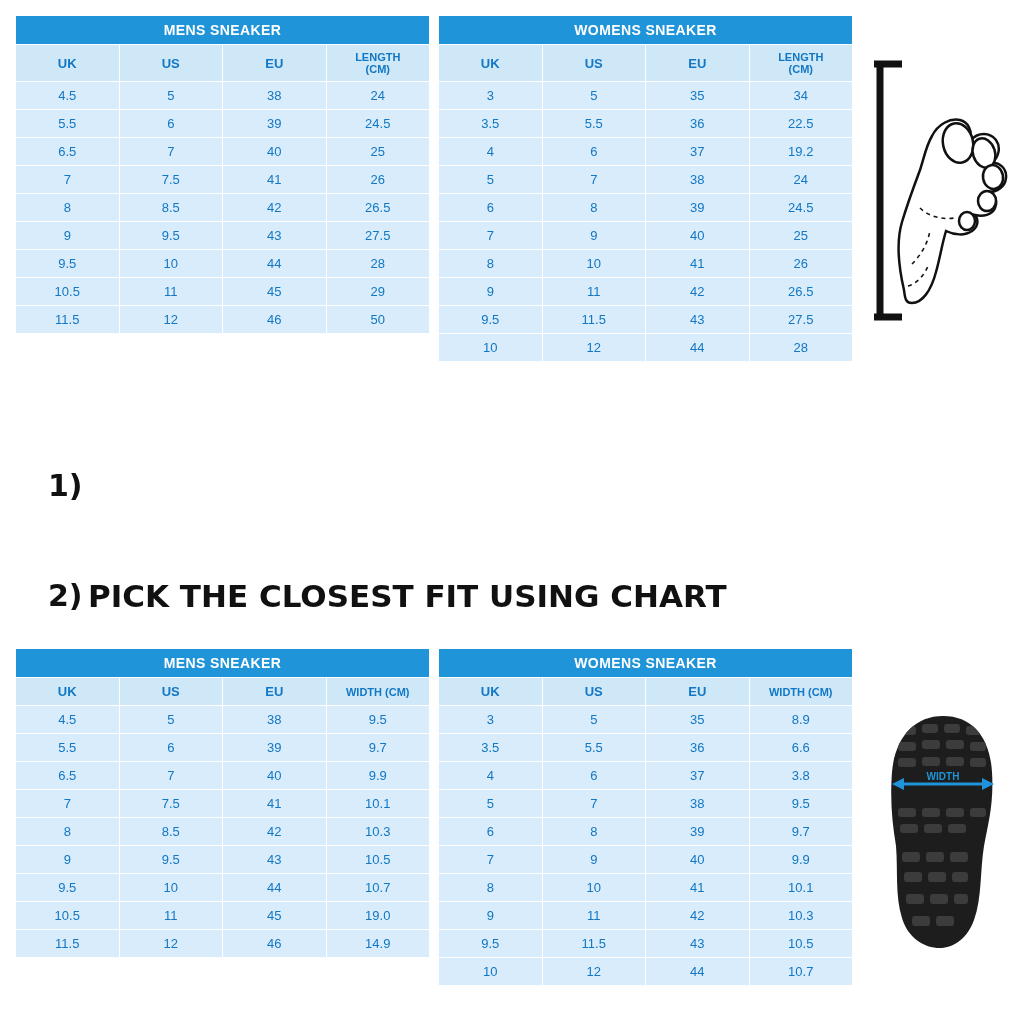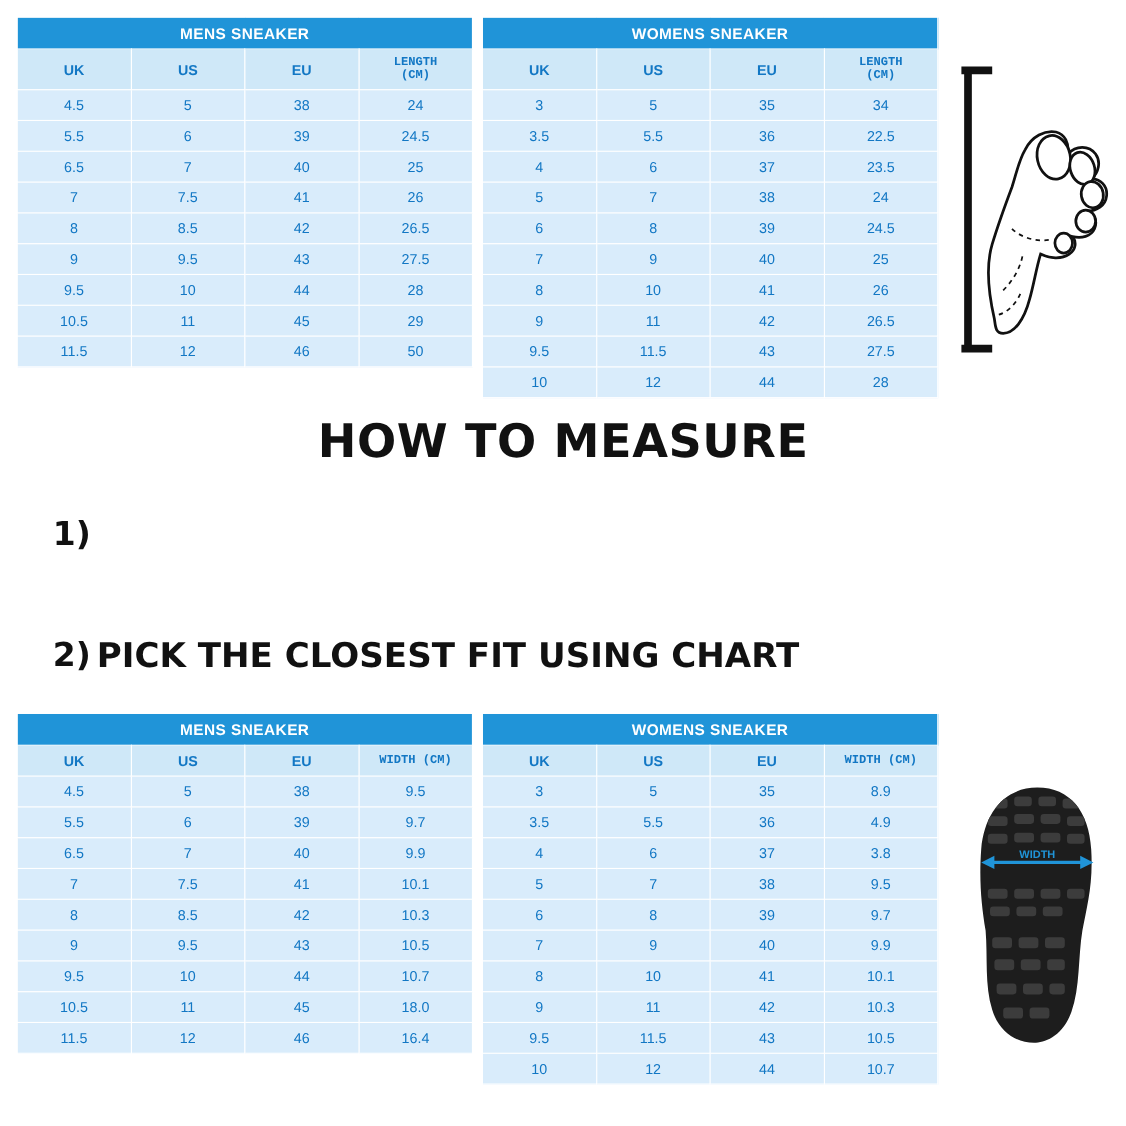--- a/index.html
+++ b/index.html
@@ -49,7 +49,6 @@
   .size-table .head-row th.small {
     font-size: 11px;
     font-weight: bold;
-    font-family: Liberation Mono, monospace;
   }
   .size-table td {
     background: #d9ecfb;

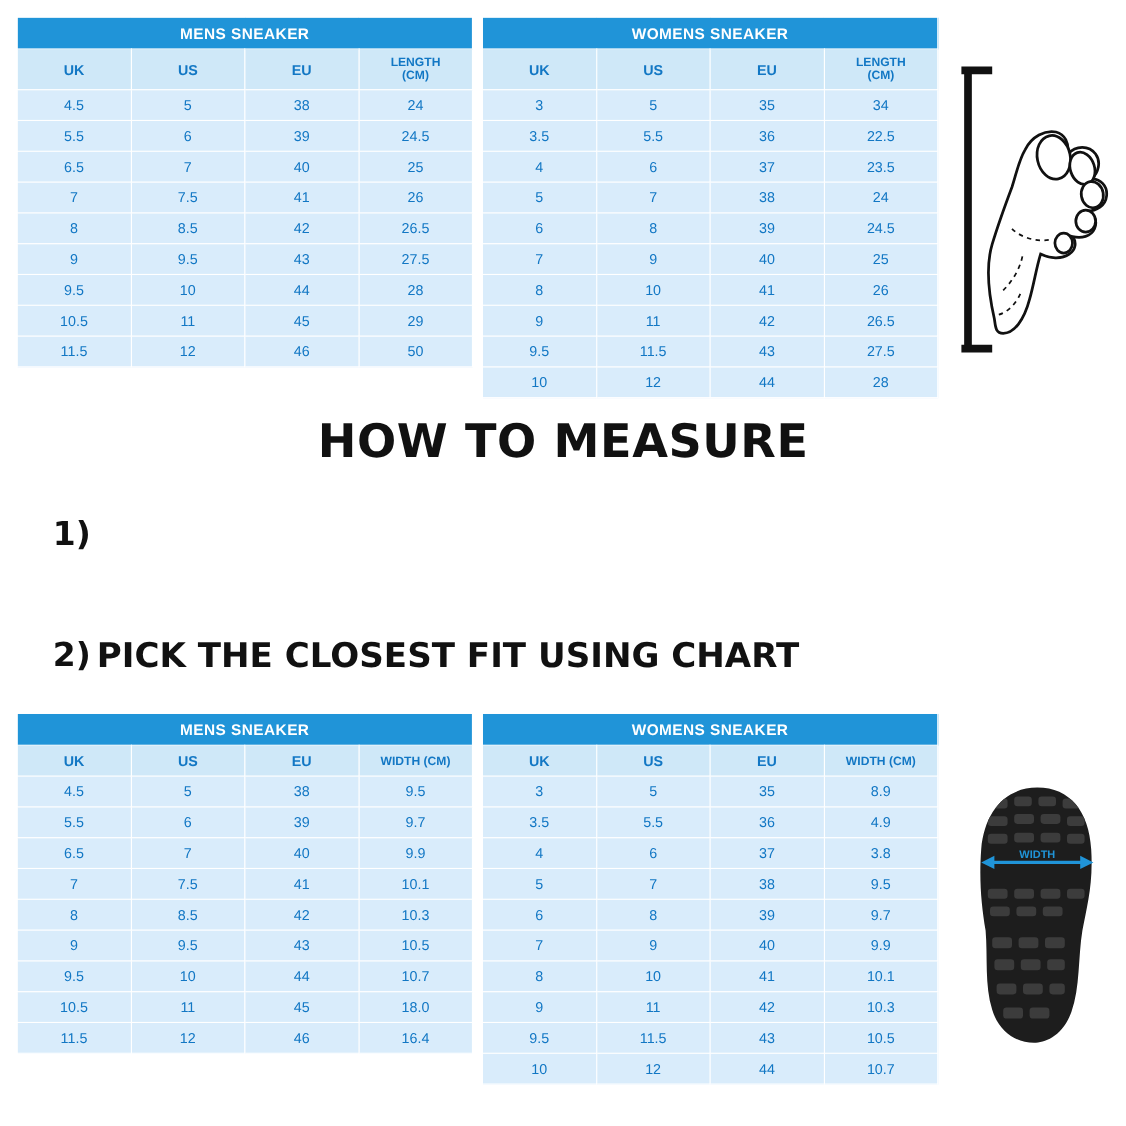--- a/index.html
+++ b/index.html
@@ -213,7 +213,7 @@
         <td>4</td>
         <td>6</td>
         <td>37</td>
-        <td>23.5</td>
+        <td>19.2</td>
       </tr>
       <tr>
         <td>5</td>

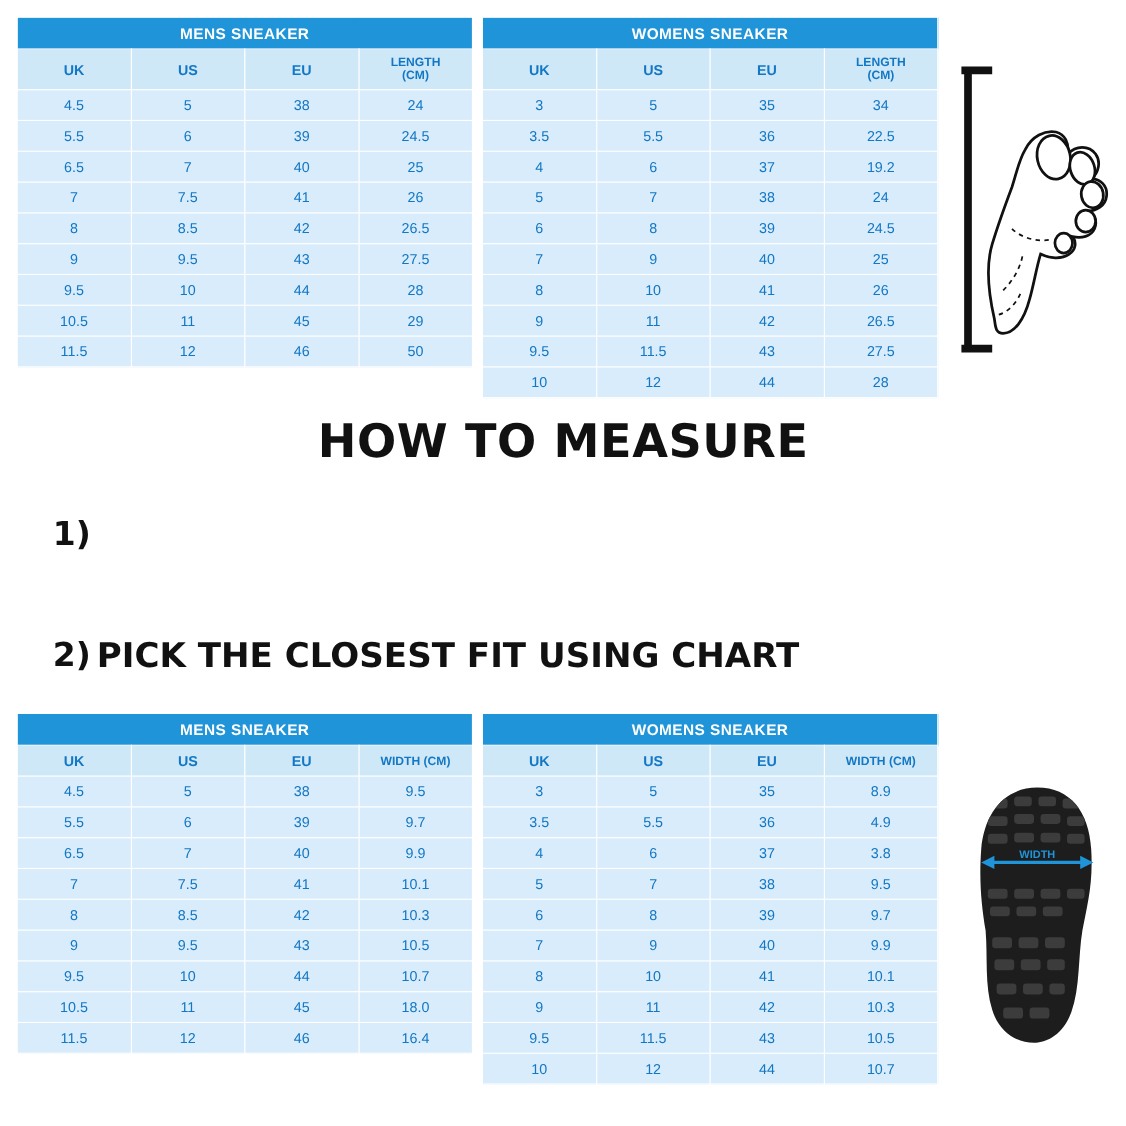--- a/index.html
+++ b/index.html
@@ -283,7 +283,6 @@
     <path d="M40 228 C48 226 56 218 60 208" stroke="#111111" stroke-width="1.6" fill="none" stroke-dasharray="4 4"></path>
   </svg>
 
-  <div class="how-to-measure">HOW TO MEASURE</div>
 
   <div class="step" id="step-1-num">1)</div>
   <div class="step" id="step-2-num">2)</div>

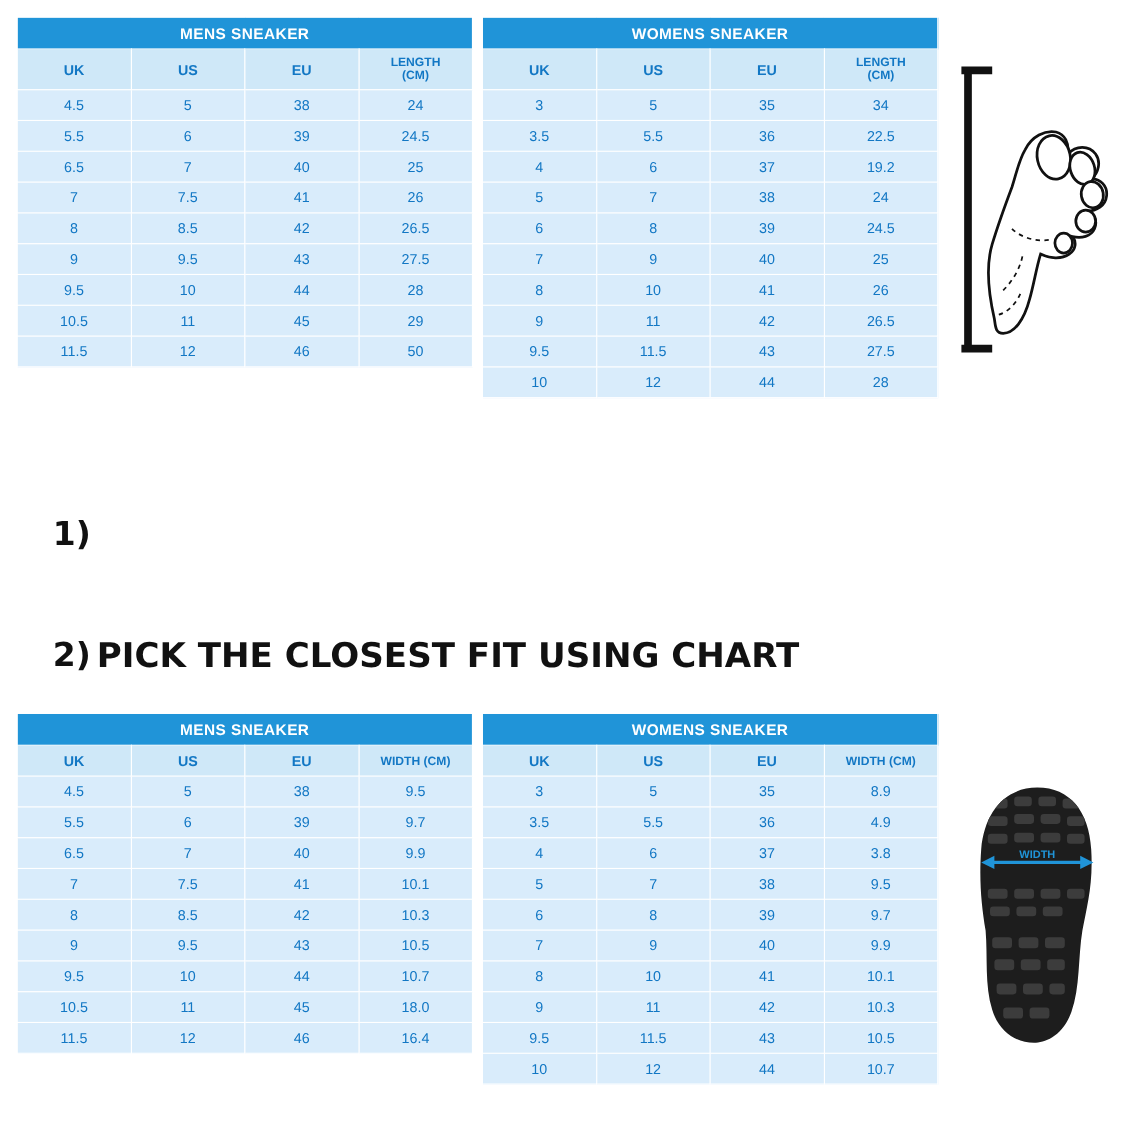--- a/index.html
+++ b/index.html
@@ -381,7 +381,7 @@
         <td>3.5</td>
         <td>5.5</td>
         <td>36</td>
-        <td>4.9</td>
+        <td>6.6</td>
       </tr>
       <tr>
         <td>4</td>

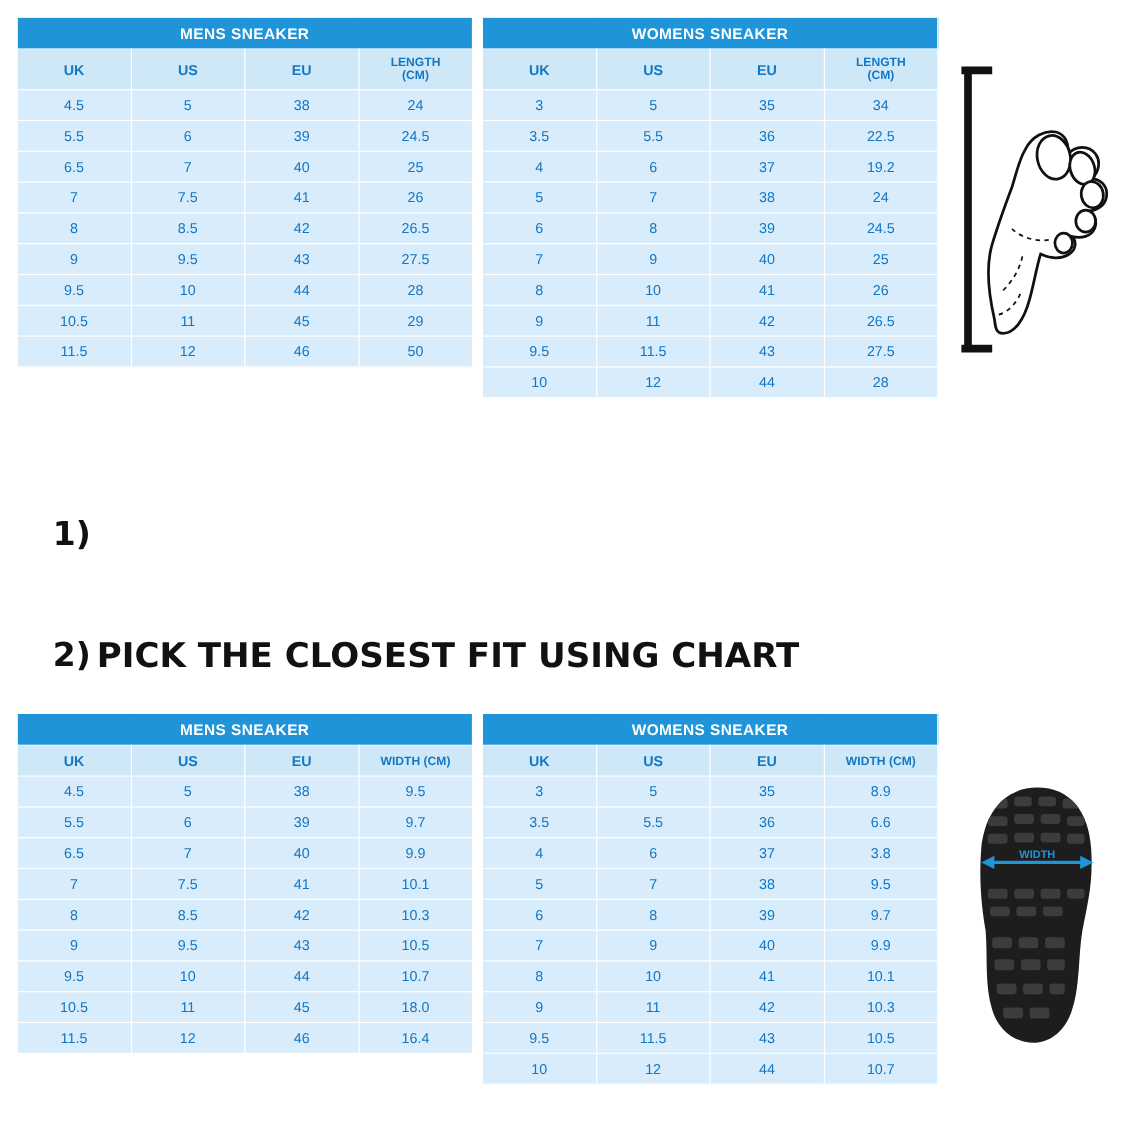--- a/index.html
+++ b/index.html
@@ -347,7 +347,7 @@
         <td>10.5</td>
         <td>11</td>
         <td>45</td>
-        <td>18.0</td>
+        <td>19.0</td>
       </tr>
       <tr>
         <td>11.5</td>

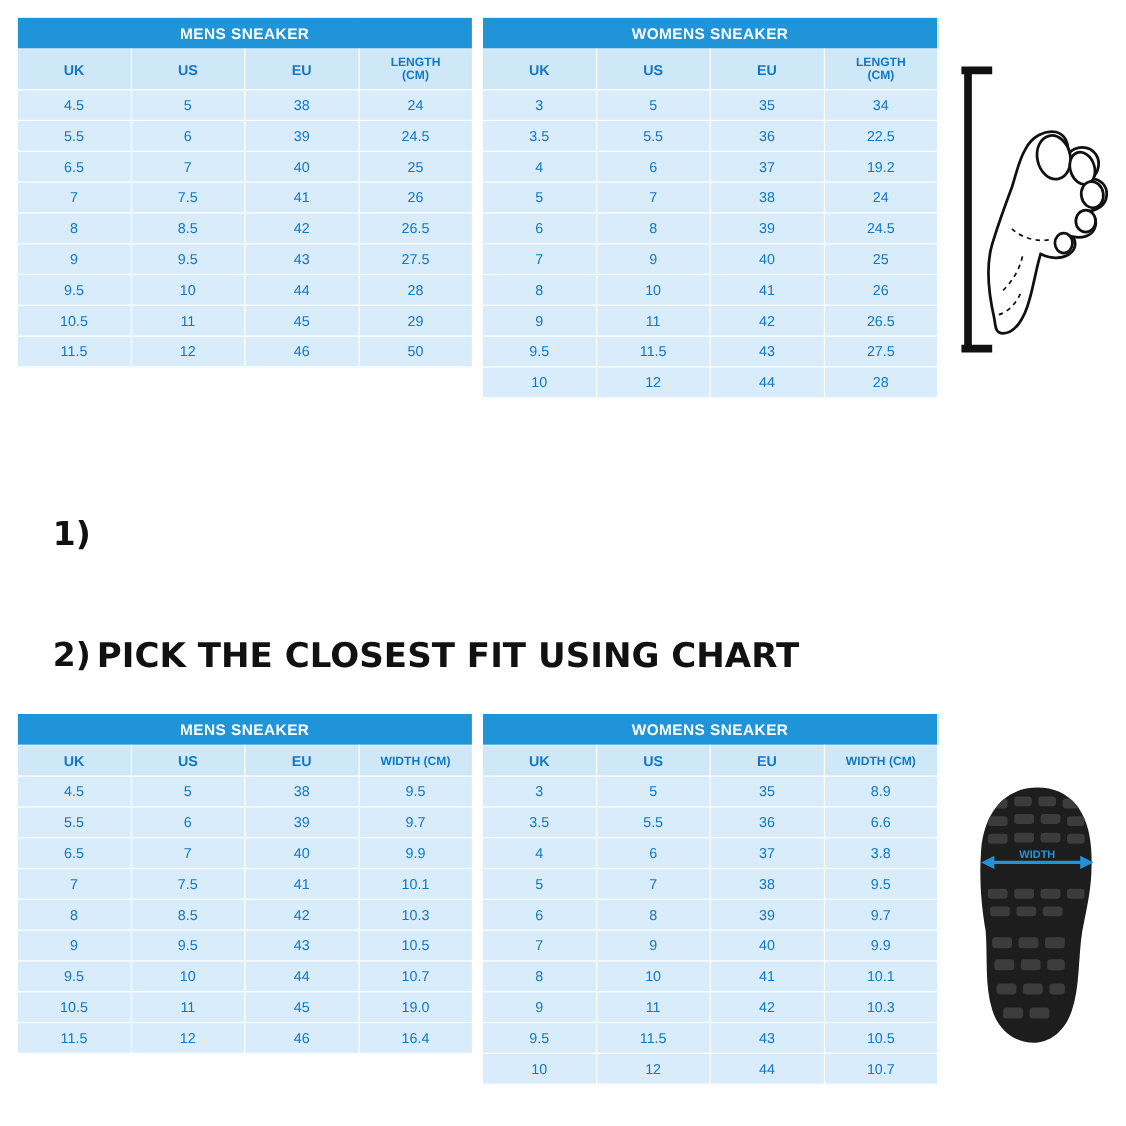--- a/index.html
+++ b/index.html
@@ -353,7 +353,7 @@
         <td>11.5</td>
         <td>12</td>
         <td>46</td>
-        <td>16.4</td>
+        <td>14.9</td>
       </tr>
     </tbody>
   </table>

